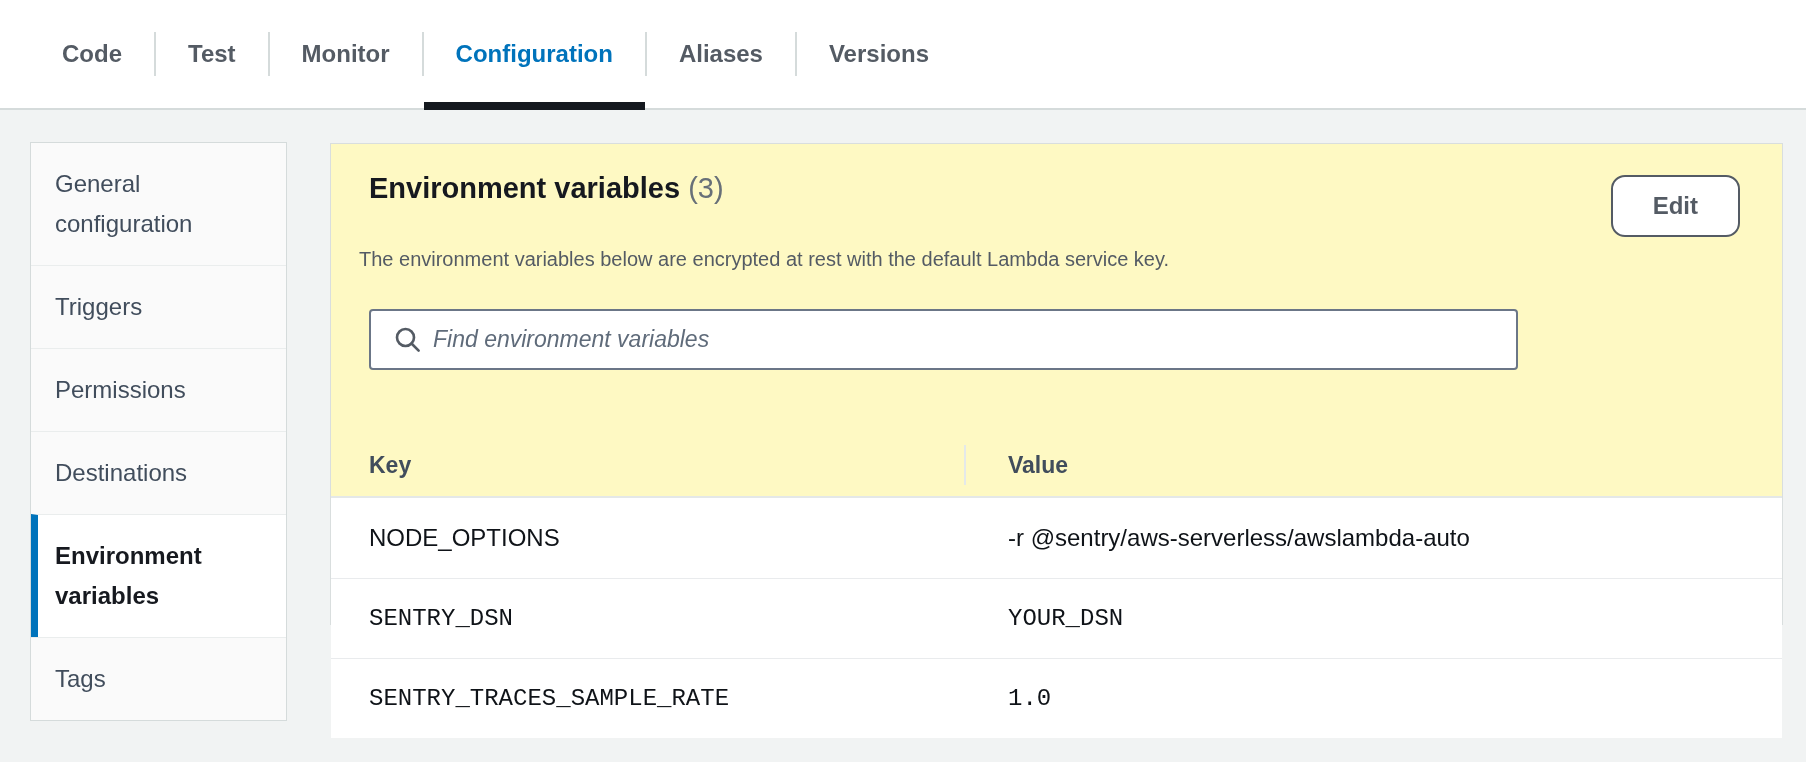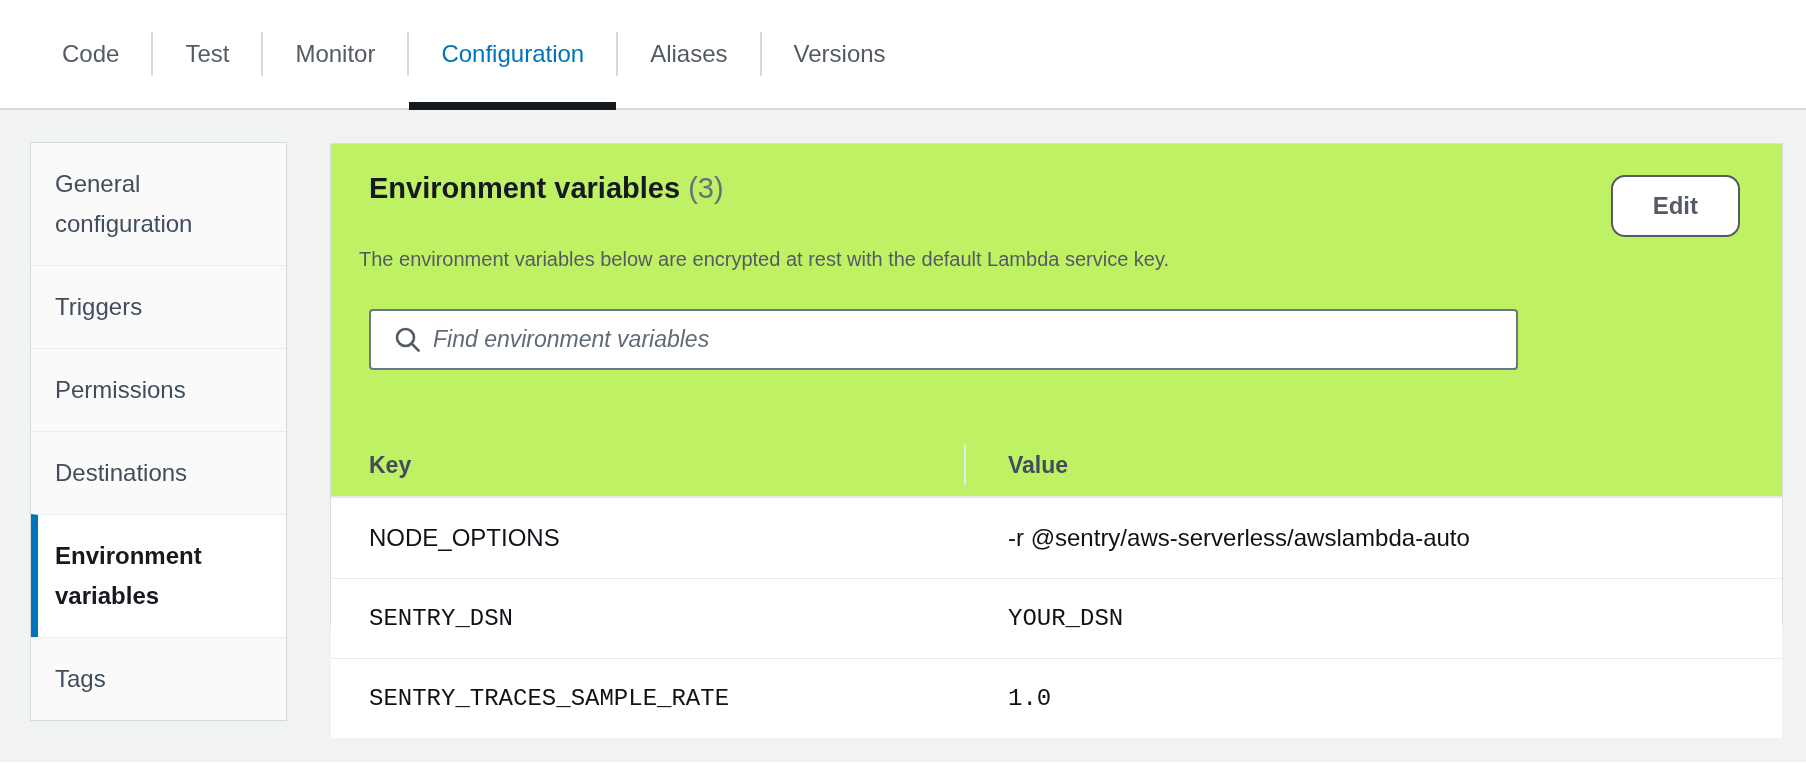--- a/index.html
+++ b/index.html
@@ -11,7 +11,7 @@
             border-bottom:2px solid #d5dbdb; display:flex; align-items:center;
             padding-left:30px; }
   .tab { position:relative; height:100%; display:flex; align-items:center;
-         padding:12px 32px; font-size:24px; font-weight:400; color:#545b64; cursor:pointer;text-align:center; }
+         padding:12px 32px; font-size:24px; font-weight:700; color:#545b64; cursor:pointer;text-align:center; }
   .tab.active { color:#0073bb; }
   .tab.active::after { content:""; position:absolute; left:0; right:0; bottom:-2px;
                        height:8px; background:#15191f; }

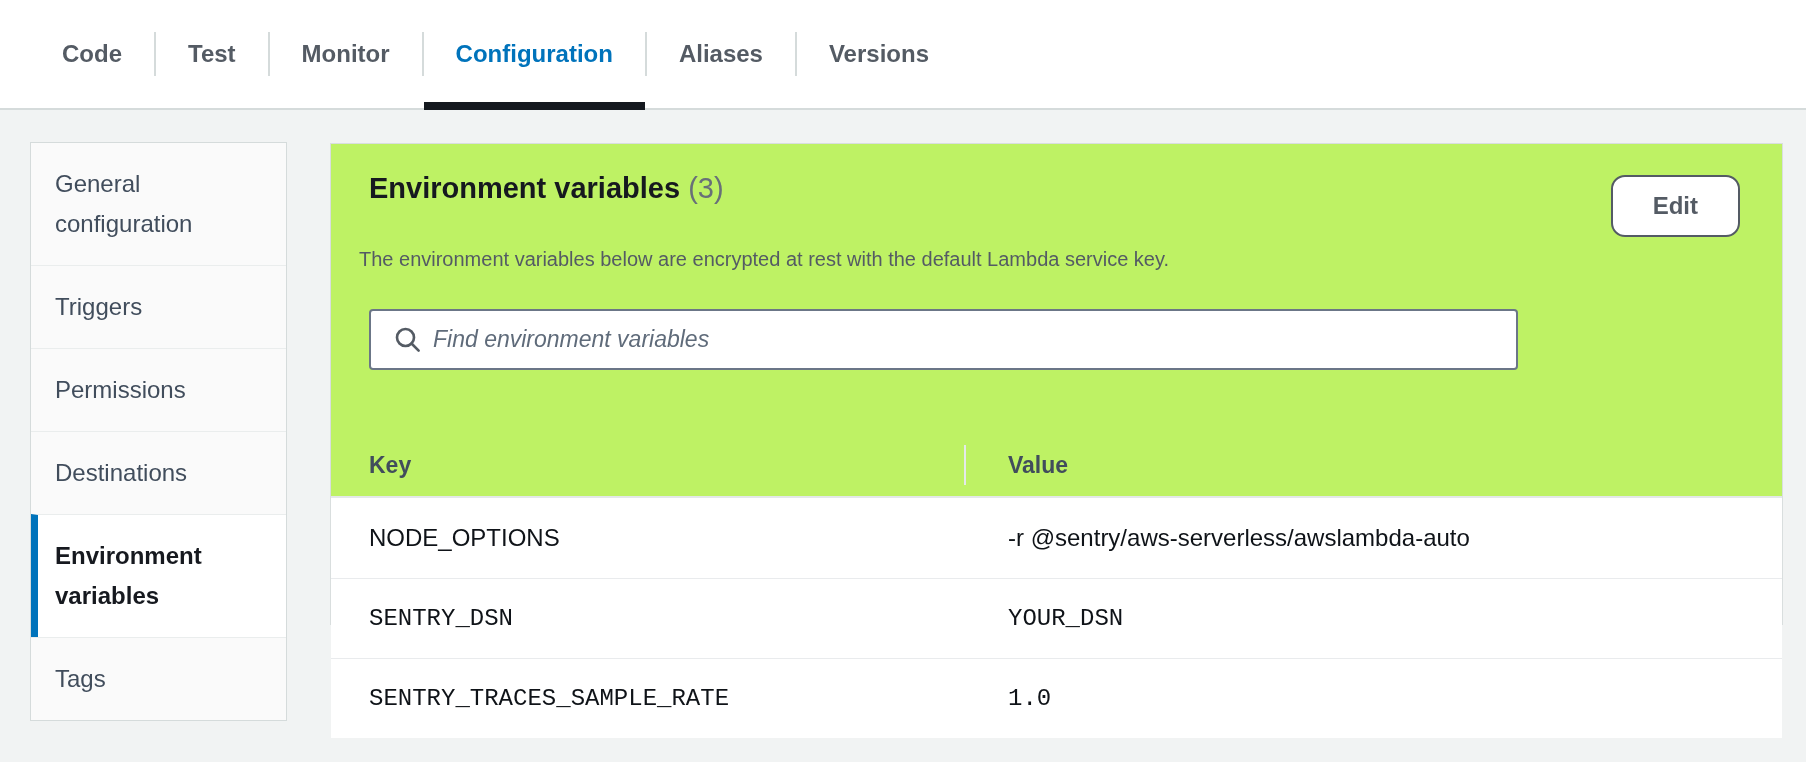--- a/index.html
+++ b/index.html
@@ -30,7 +30,7 @@
 
   
   .panel { position:absolute; left:330px; top:33px; width:1453px; height:482px;
-           background:#bef264; border:1px solid #d9dede; }
+           background:#fef9c3; border:1px solid #d9dede; }
   .panel-title { position:absolute; left:38px; top:22px; font-size:29px; line-height:44px;
                  font-weight:700; color:#16191f; }
   .panel-title .count { color:#687078; font-weight:400; }

